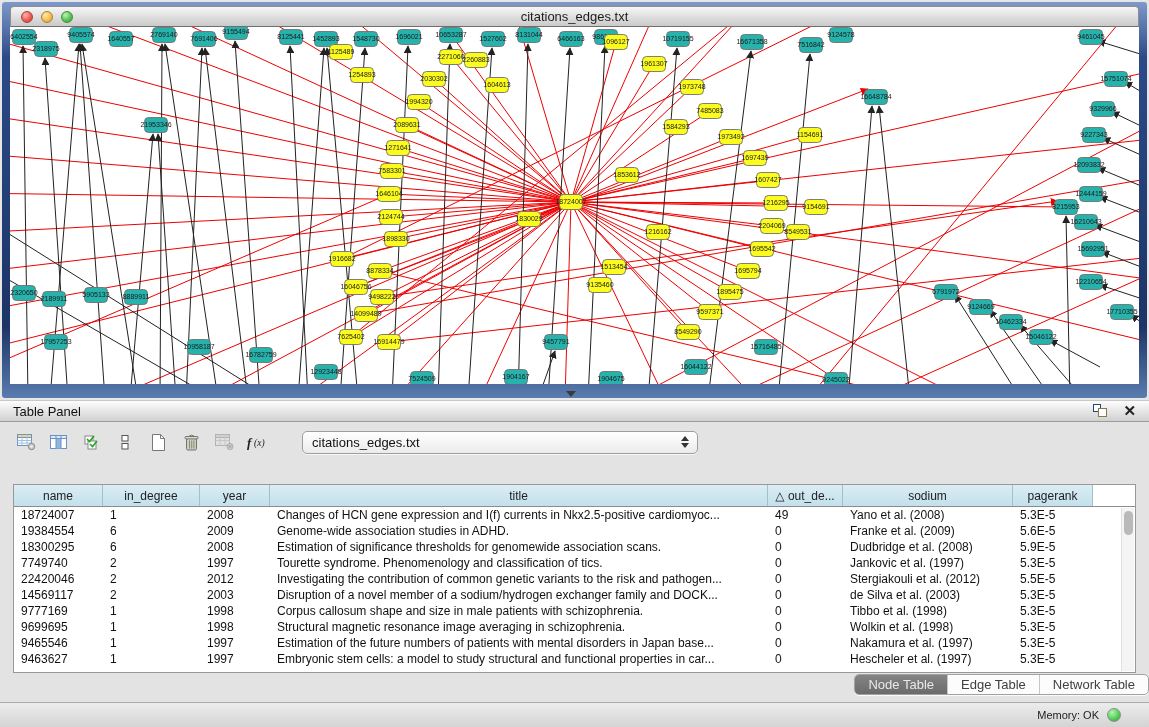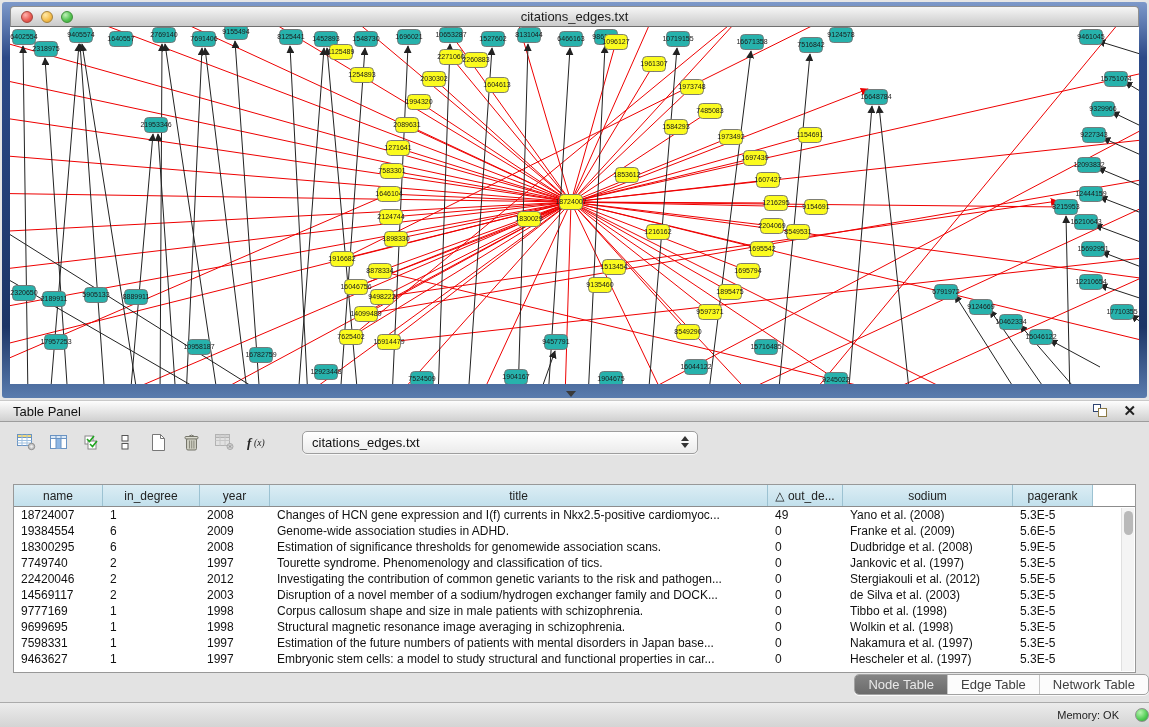--- a/index.html
+++ b/index.html
@@ -797,7 +797,7 @@
           <div class="td c6">5.3E-5</div>
         </div>
         <div class="tr">
-          <div class="td c0">7598331</div>
+          <div class="td c0">9465546</div>
           <div class="td c1">1</div>
           <div class="td c2">1997</div>
           <div class="td c3">Estimation of the future numbers of patients with mental disorders in Japan base...</div>

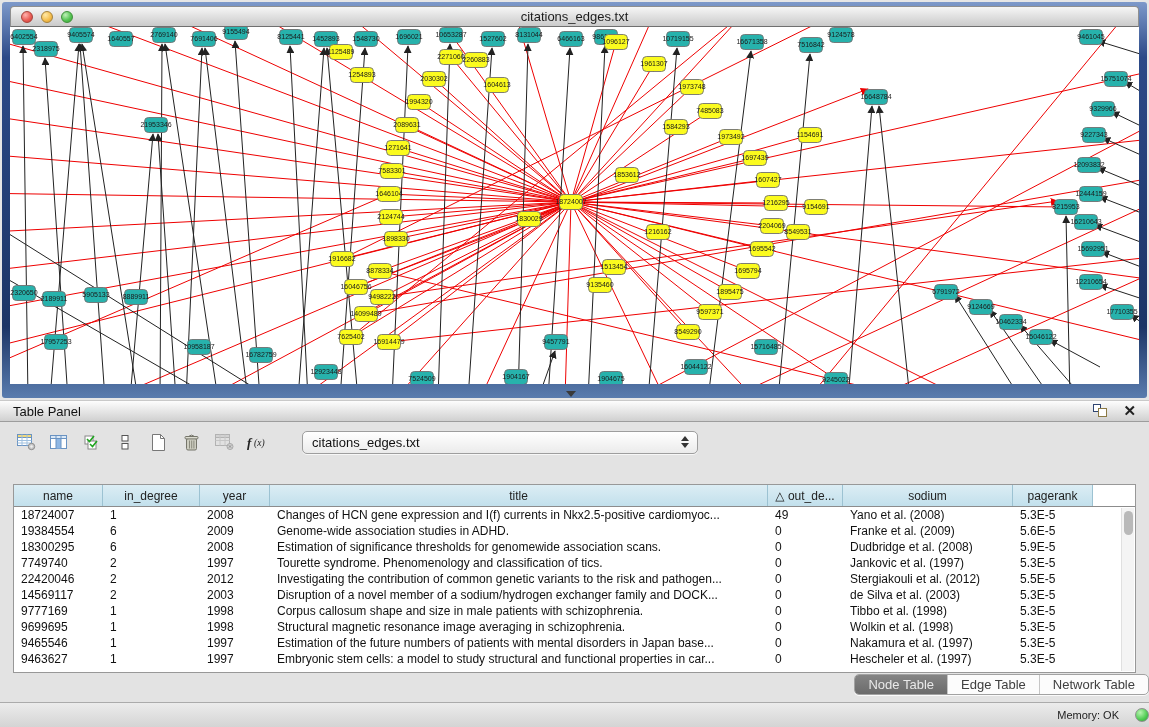--- a/index.html
+++ b/index.html
@@ -87,7 +87,7 @@
     position:absolute; left:0; bottom:0; width:100%; height:25px;
     background:linear-gradient(#ececec,#d4d4d4); border-top:1px solid #ababab;
     display:flex; align-items:center; justify-content:flex-end;
-    gap:16px; font-size:11px; color:#222;
+    padding-right:28px; gap:8px; font-size:11px; color:#222;
   }
   .mem-dot { width:14px; height:14px; border-radius:50%; border:1px solid #8f8f8f;
     background:radial-gradient(circle at 35% 30%, #b8f4b0, #4ecb52 60%, #2f9e36); }

